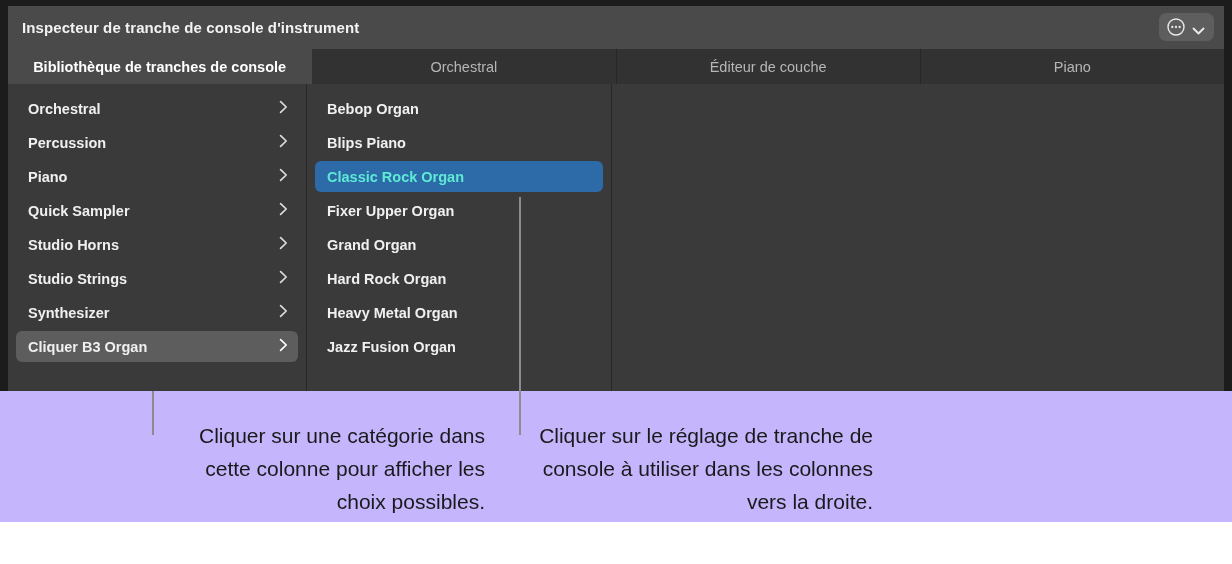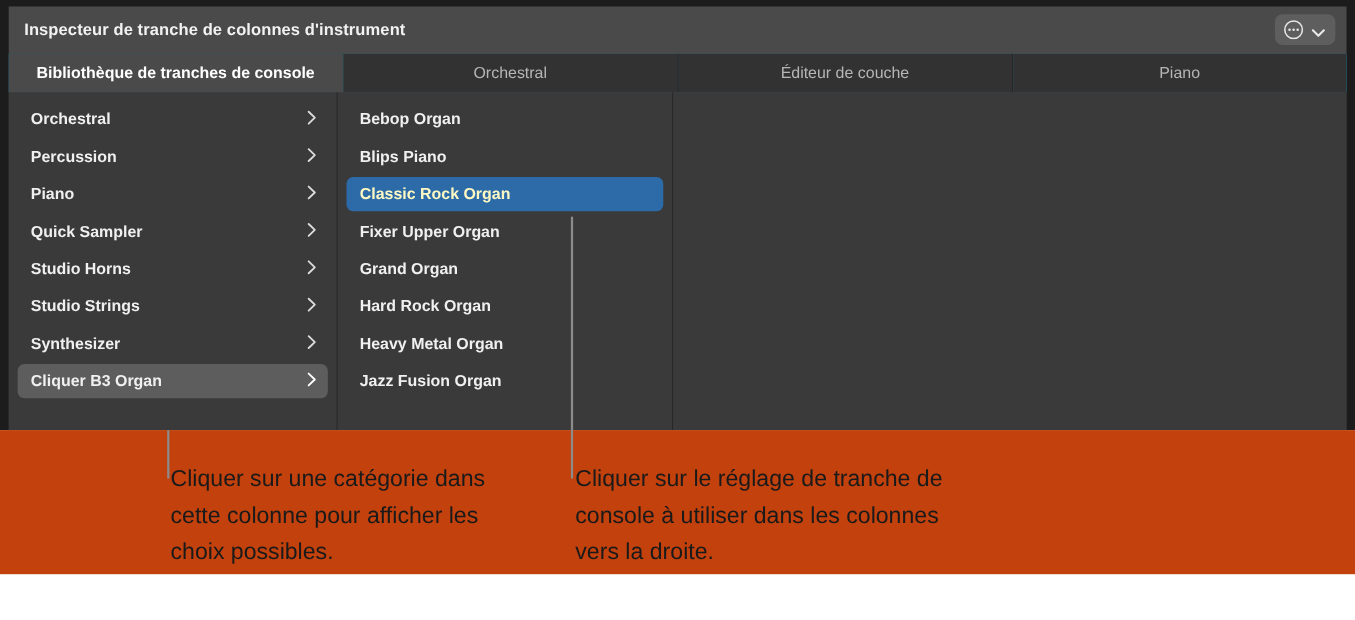--- a/index.html
+++ b/index.html
@@ -223,7 +223,7 @@
   <div id="window-frame">
 
     <div id="titlebar">
-      <div id="window-title">Inspecteur de tranche de colonnes d'instrument</div>
+      <div id="window-title">Inspecteur de tranche de console d'instrument</div>
 
       <div id="menu-button">
         <span class="ellipsis-circle-icon">

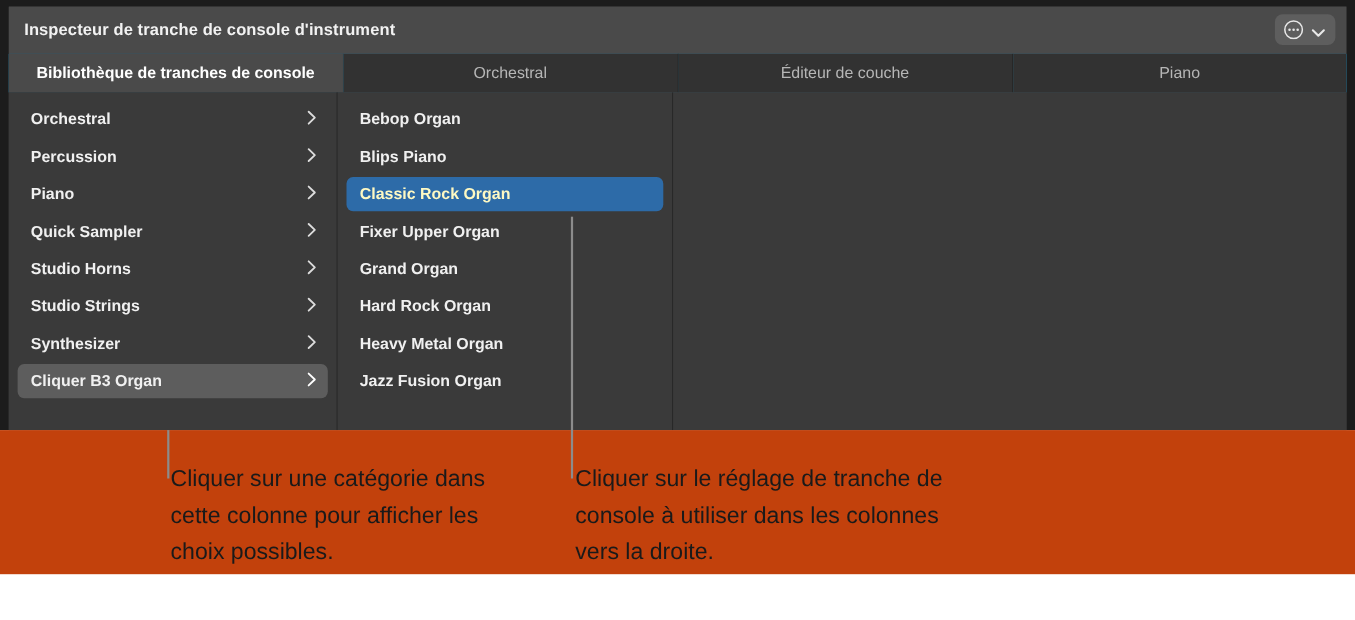--- a/index.html
+++ b/index.html
@@ -85,7 +85,7 @@
     top: 43px;
     right: 0;
     height: 35px;
-    background: #0ea5e9;
+    background: #c2410c;
     display: flex;
     box-sizing: border-box;
   }

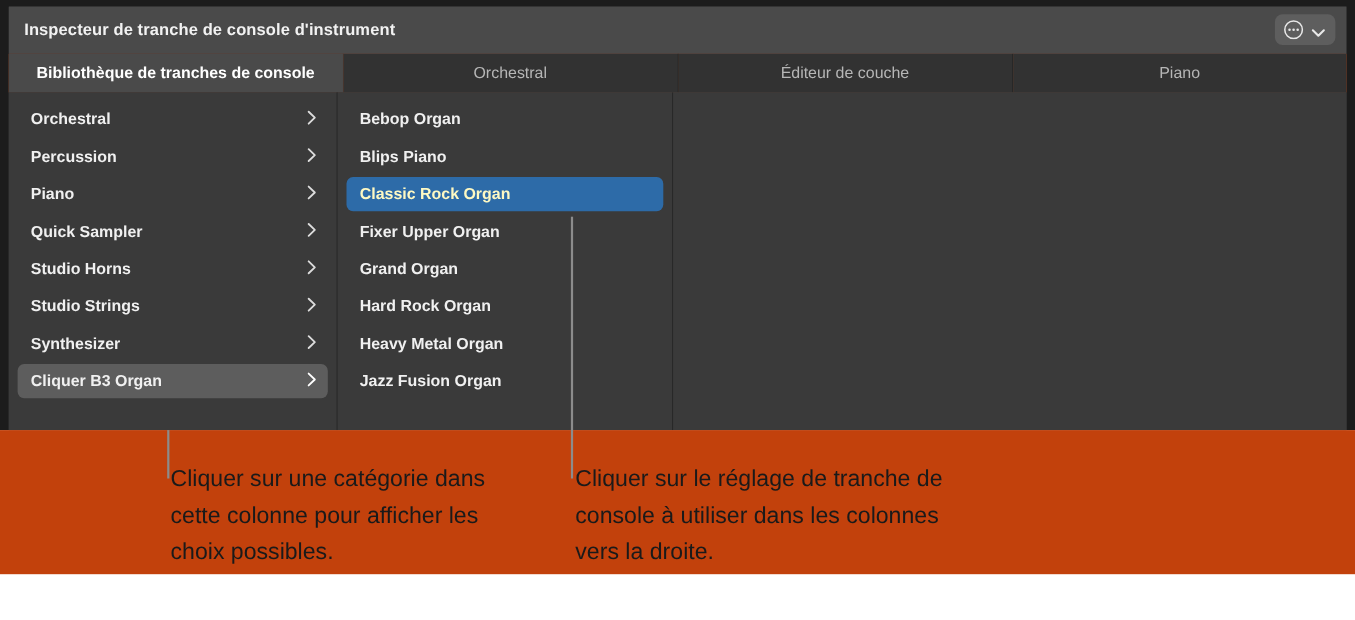--- a/index.html
+++ b/index.html
@@ -164,7 +164,7 @@
   }
   .browser-row.selected {
     background: #2d6ba8;
-    color: #fef9c3;
+    color: #5eead4;
     align-items: center;
   }
   .browser-row .chevron-right-icon {

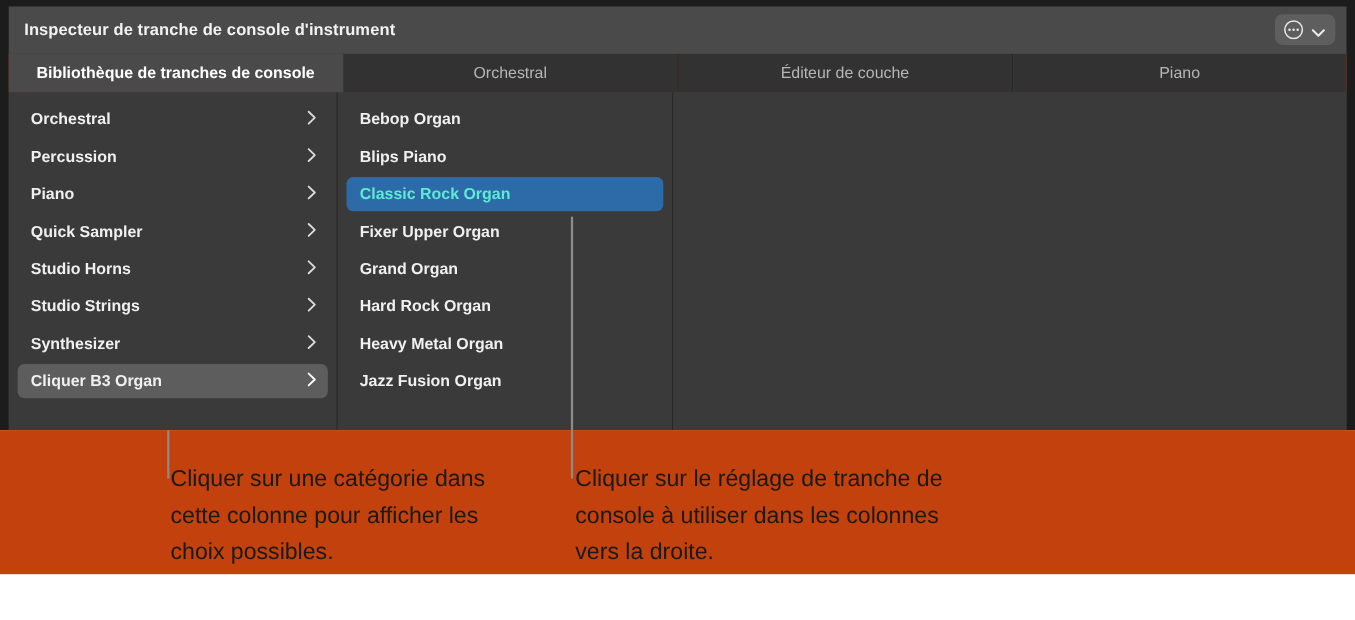--- a/index.html
+++ b/index.html
@@ -180,7 +180,8 @@
     top: 391px;
     width: 1232px;
     height: 131px;
-    background: #c2410c;
+    background: #c4b5fd;
+    text-align: right;
   }
   .callout-line {
     position: absolute;

